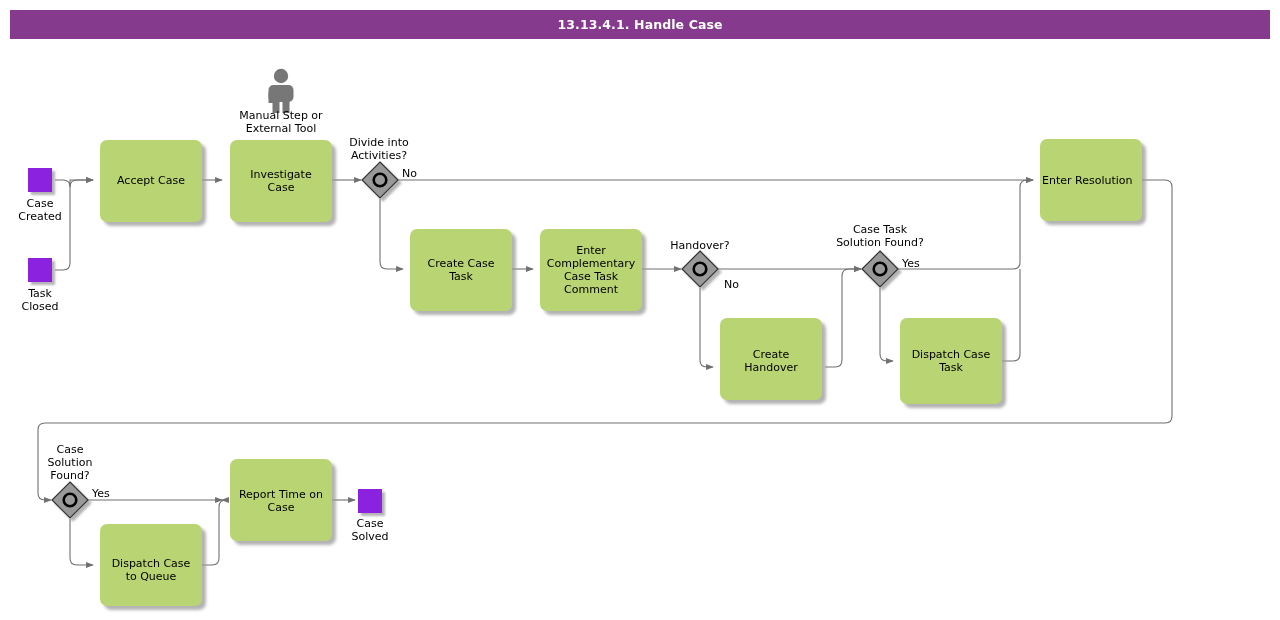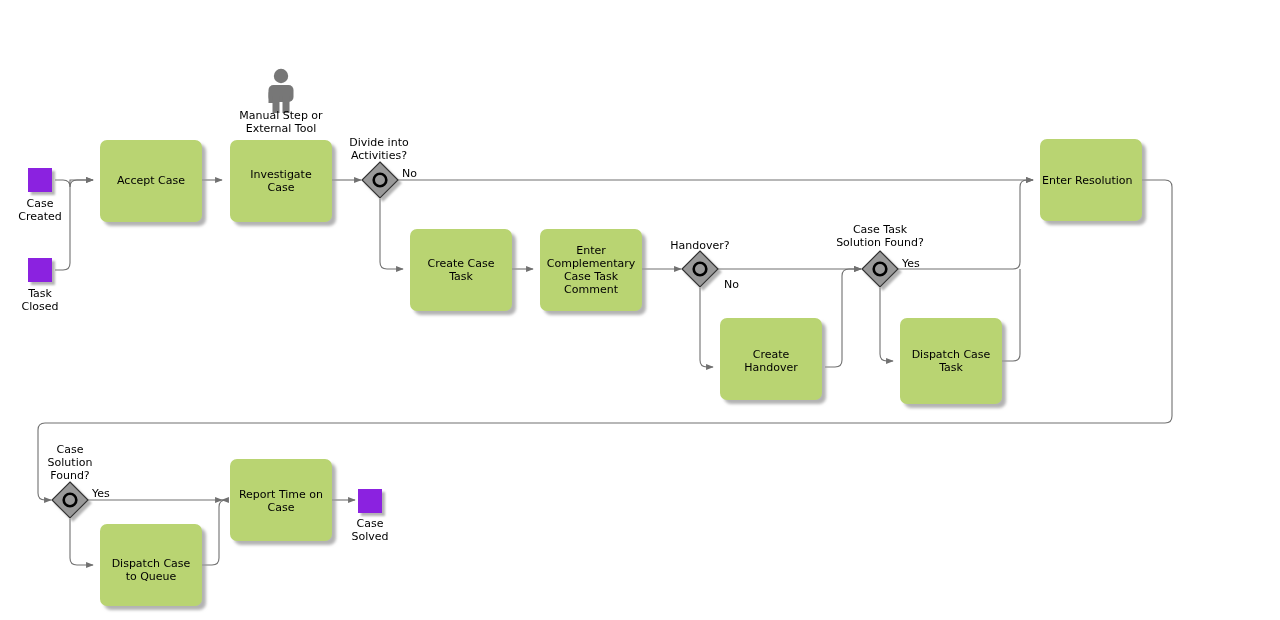--- a/index.html
+++ b/index.html
@@ -93,6 +93,9 @@
 
 <div id="page">
 
+  <div class="title-bar">
+    <span class="title-text">13.13.4.1. Handle Case</span>
+  </div>
 
   <svg class="diagram" viewBox="0 0 1280 620">
     <defs>

